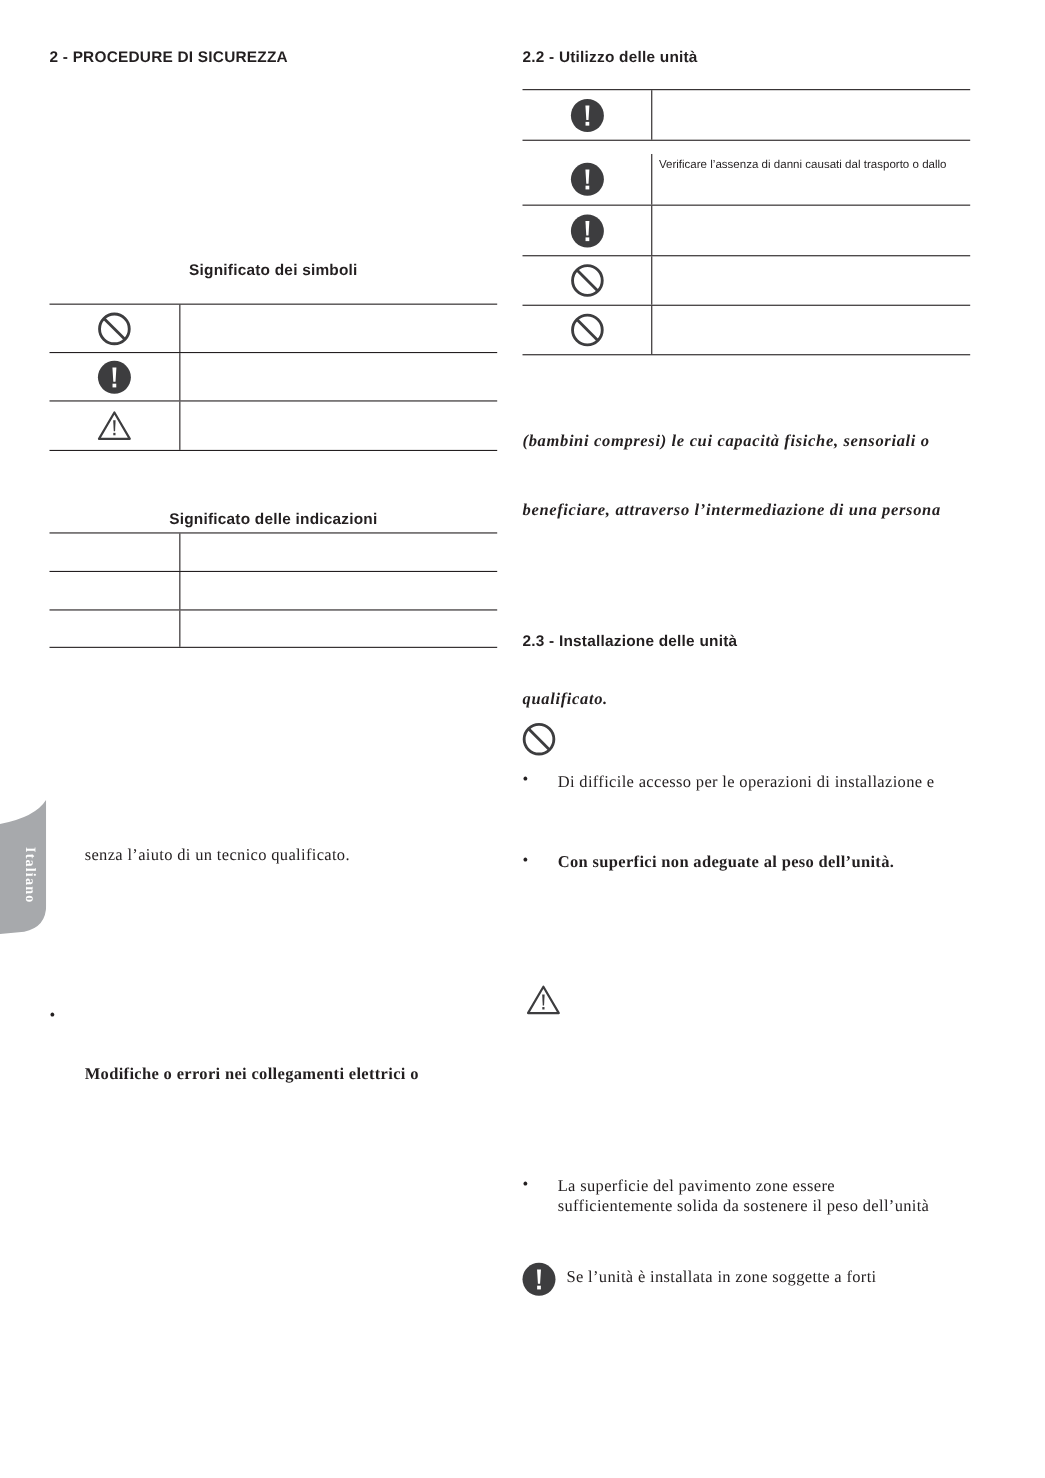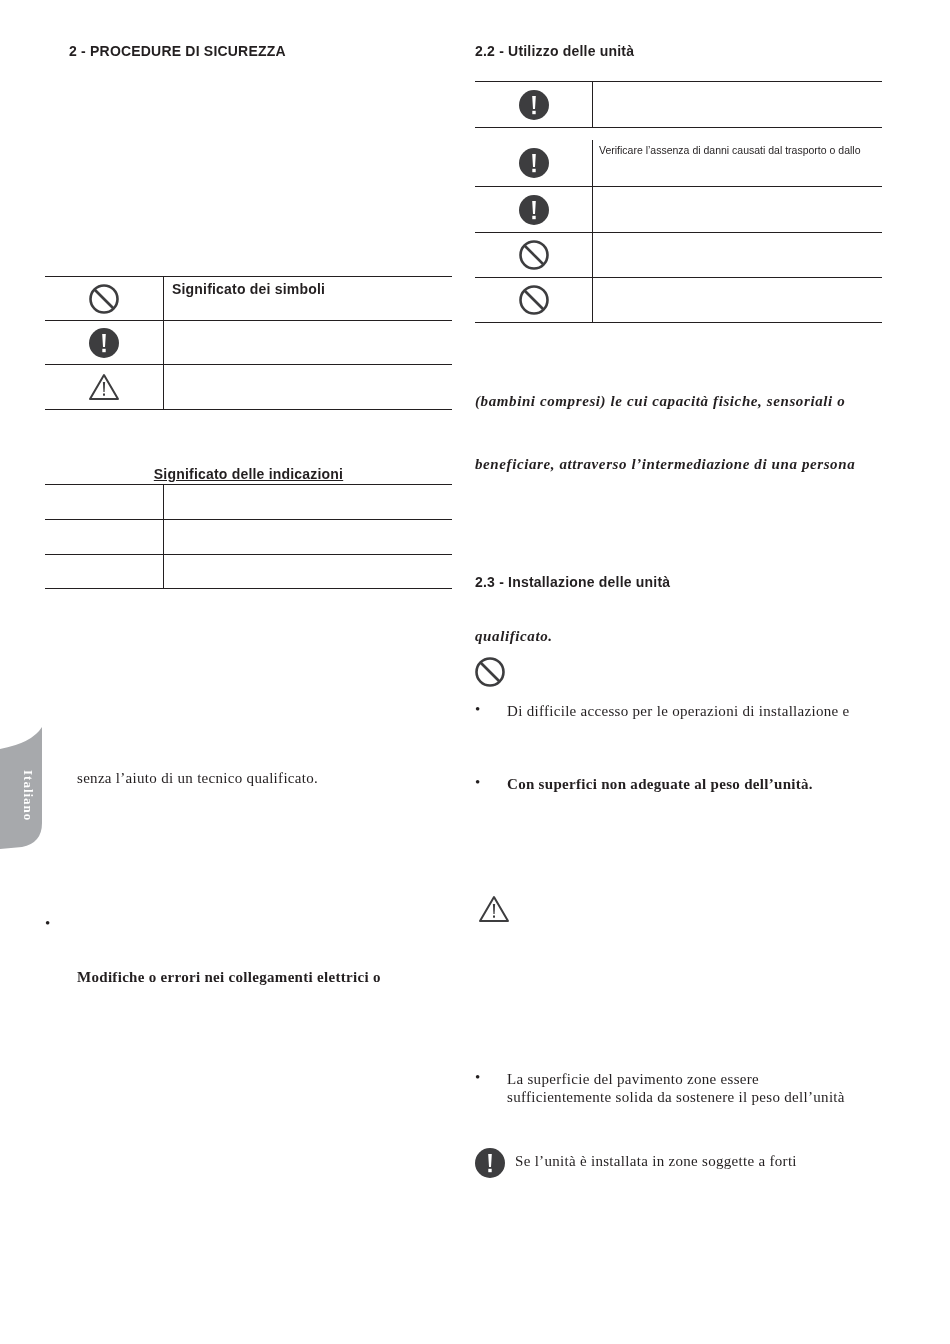--- a/index.html
+++ b/index.html
@@ -6,7 +6,7 @@
     body { width: 950px; height: 1344px; position: relative; overflow: hidden; color: #231f20; }
     .abs { position: absolute; }
     .sans { font-family: "Liberation Sans", "DejaVu Sans", sans-serif; }
-    .h-main { font-weight: bold; font-size: 14px; letter-spacing: 0.2px; margin-left: 24px; }
+    .h-main { font-weight: bold; font-size: 14px; letter-spacing: 0.2px; }
     .h-sub { font-weight: bold; font-size: 14px; letter-spacing: 0.2px; }
     .h-center { font-weight: bold; font-size: 14px; text-align: center; letter-spacing: 0.2px; margin-top: 44px; }
     .tbl { position: absolute; border-top: 1px solid #231f20; }

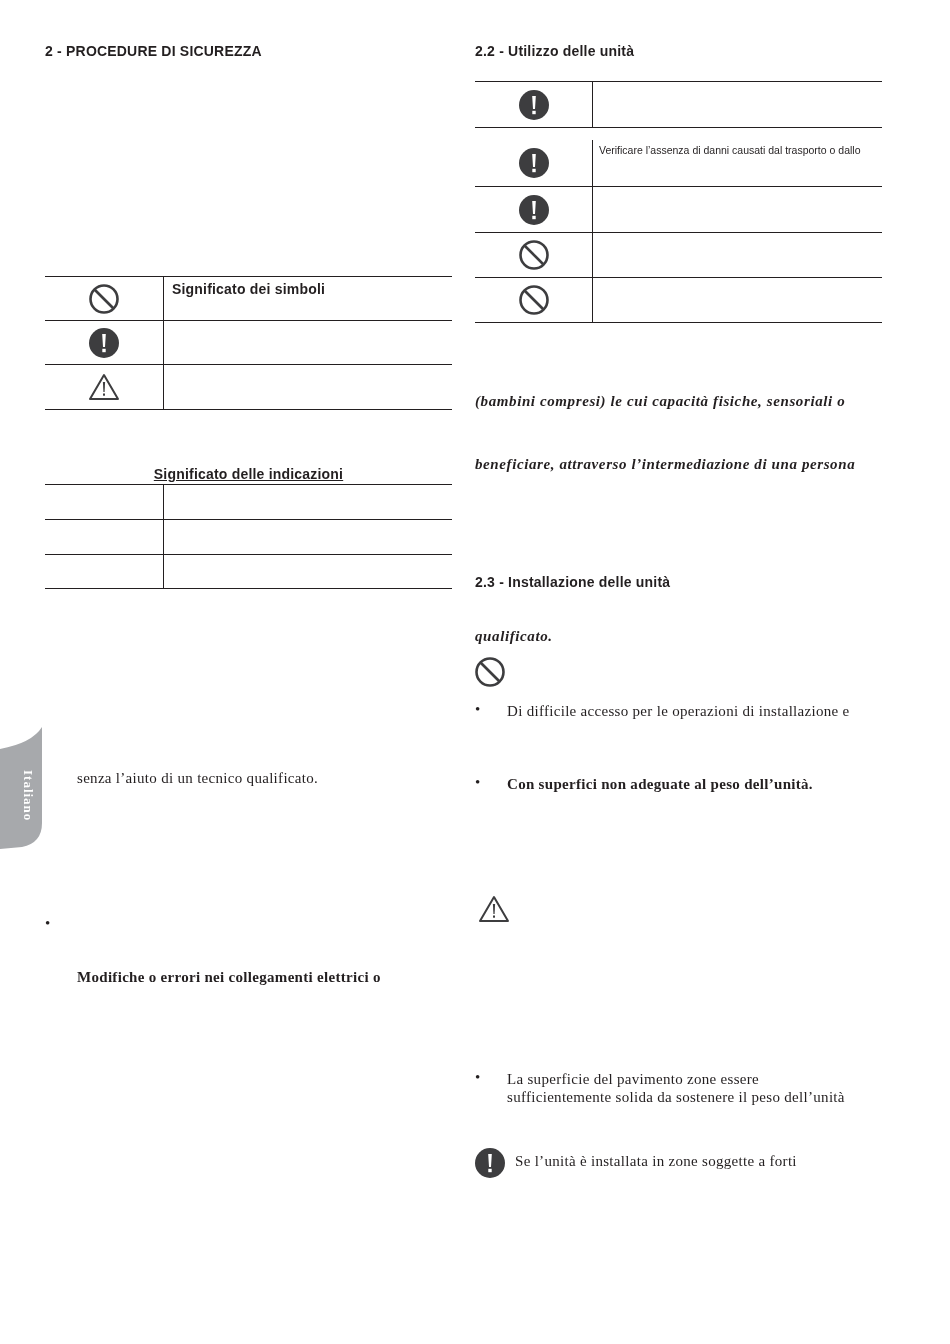--- a/index.html
+++ b/index.html
@@ -8,7 +8,7 @@
     .sans { font-family: "Liberation Sans", "DejaVu Sans", sans-serif; }
     .h-main { font-weight: bold; font-size: 14px; letter-spacing: 0.2px; }
     .h-sub { font-weight: bold; font-size: 14px; letter-spacing: 0.2px; }
-    .h-center { font-weight: bold; font-size: 14px; text-align: center; letter-spacing: 0.2px; margin-top: 44px; }
+    .h-center { font-weight: bold; font-size: 14px; text-align: center; letter-spacing: 0.2px; }
     .tbl { position: absolute; border-top: 1px solid #231f20; }
     .row { position: relative; border-bottom: 1px solid #231f20; display: flex; }
     .row .ic { border-right: 1px solid #231f20; display: flex; align-items: center; justify-content: center; box-sizing: border-box; }

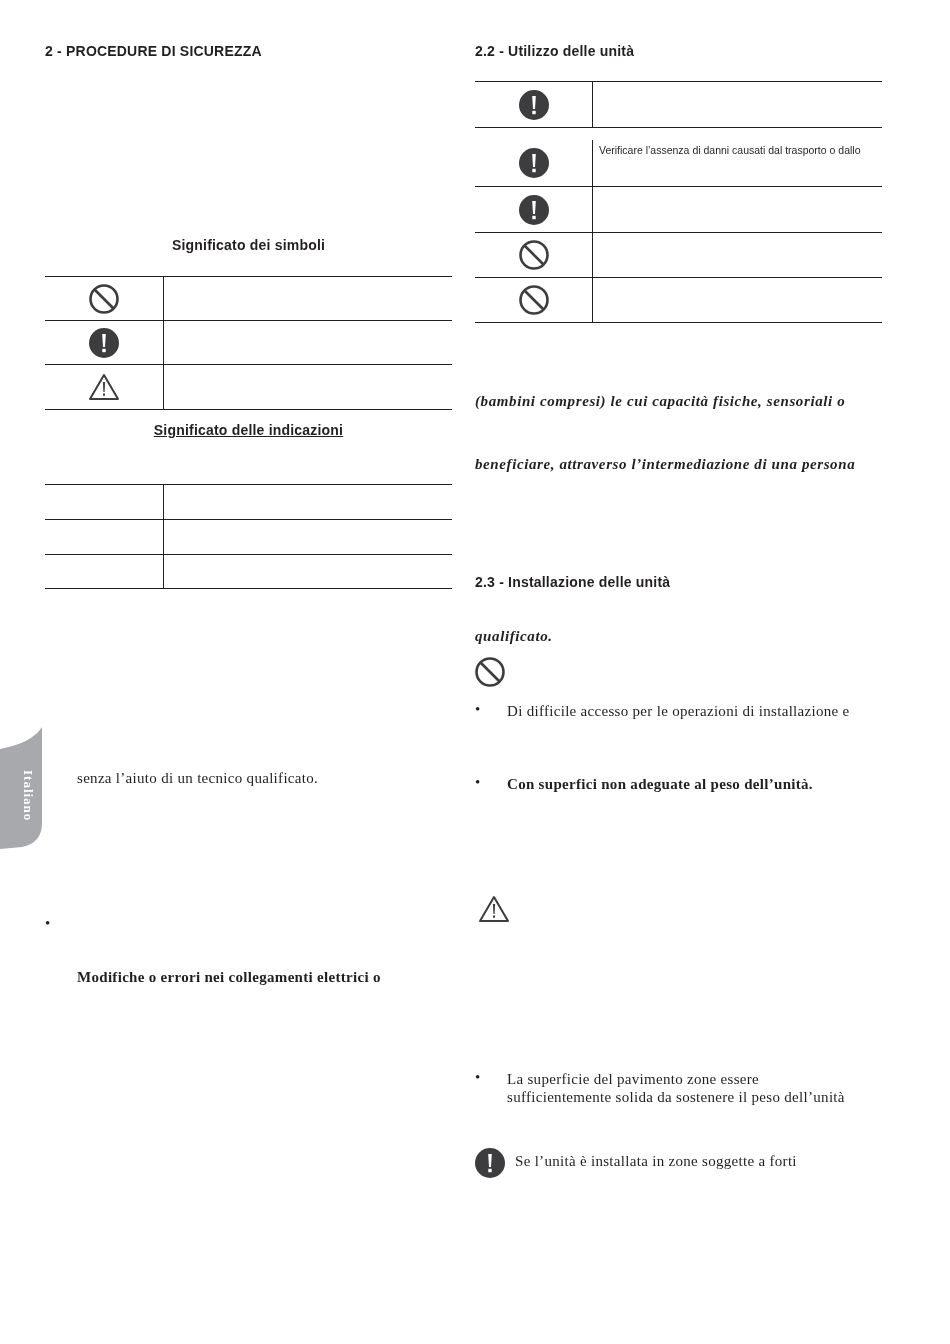--- a/index.html
+++ b/index.html
@@ -59,7 +59,7 @@
   </div>
 </div>
 
-<div class="abs sans h-center" style="left:45px; top:422px; width:407px;text-decoration:underline;">Significato delle indicazioni</div>
+<div class="abs sans h-center" style="left:45px; top:463px; width:407px;">Significato delle indicazioni</div>
 
 <div class="tbl" style="left:45px; top:484px; width:407px;">
   <div class="row" style="height:34px;">

